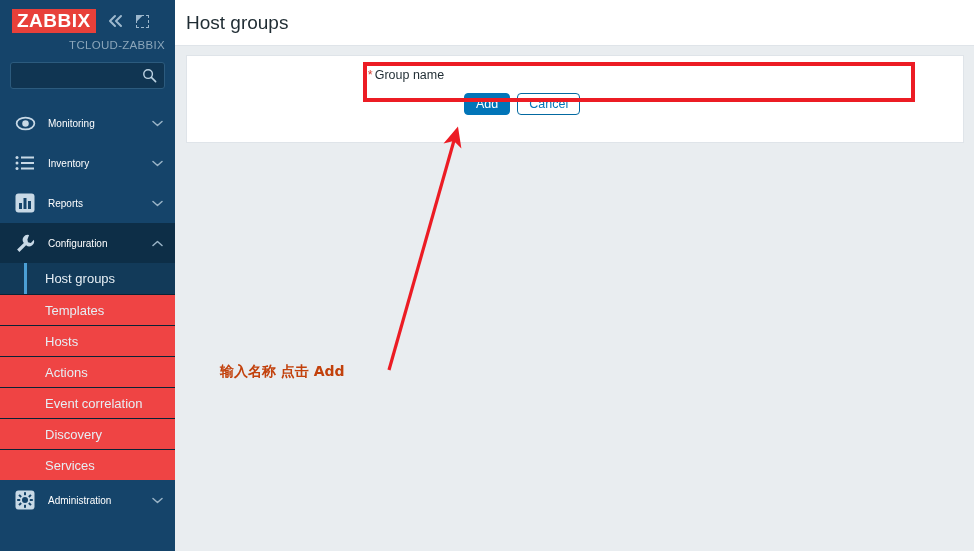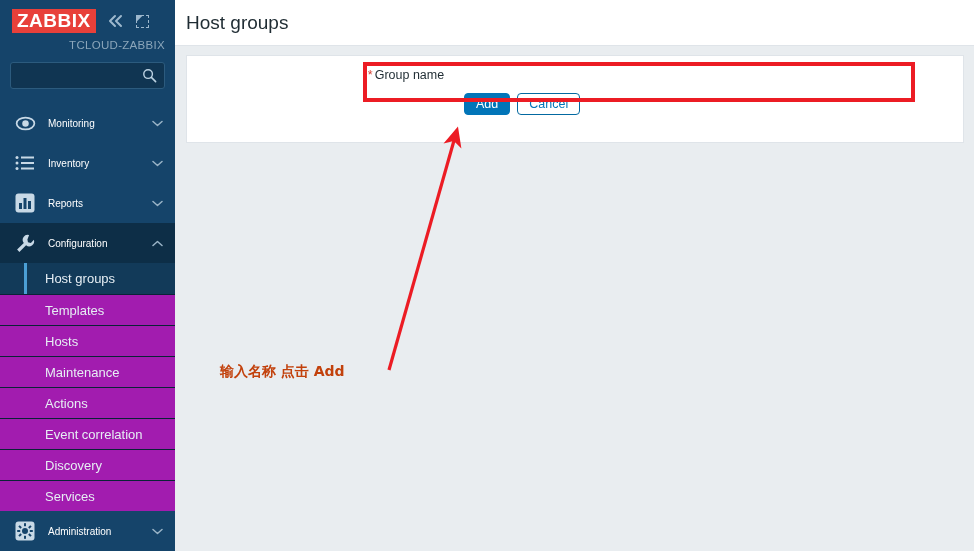--- a/index.html
+++ b/index.html
@@ -151,7 +151,7 @@
     color: #e6eef4;
     font-size: 13px;
     border-top: 1px solid #0a2336;
-    background: #a21caf;
+    background: #ef4444;
     position: relative;
     cursor: pointer;
   }

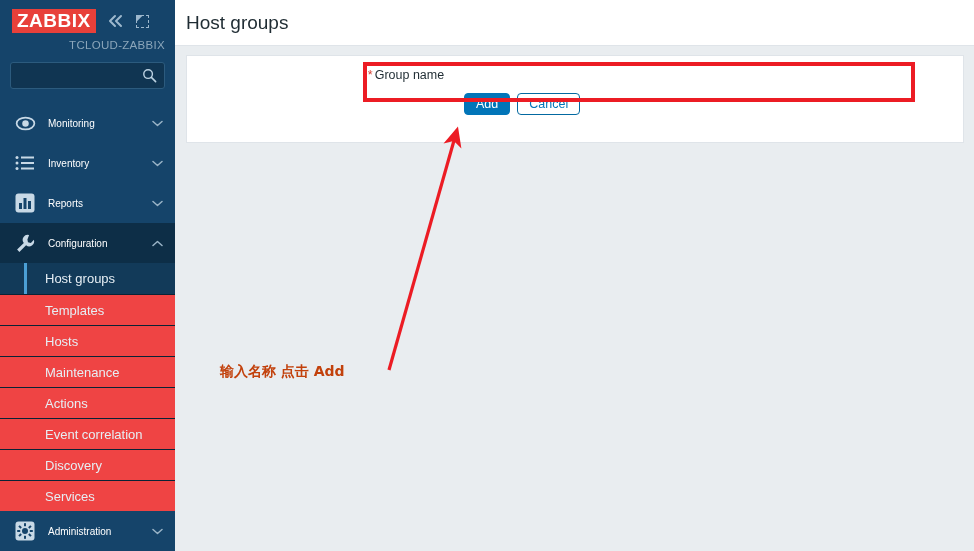--- a/index.html
+++ b/index.html
@@ -390,9 +390,6 @@
         </div>
         <div class="sub-item">
           <span>Hosts</span>
-        </div>
-        <div class="sub-item">
-          <span>Maintenance</span>
         </div>
         <div class="sub-item">
           <span>Actions</span>

